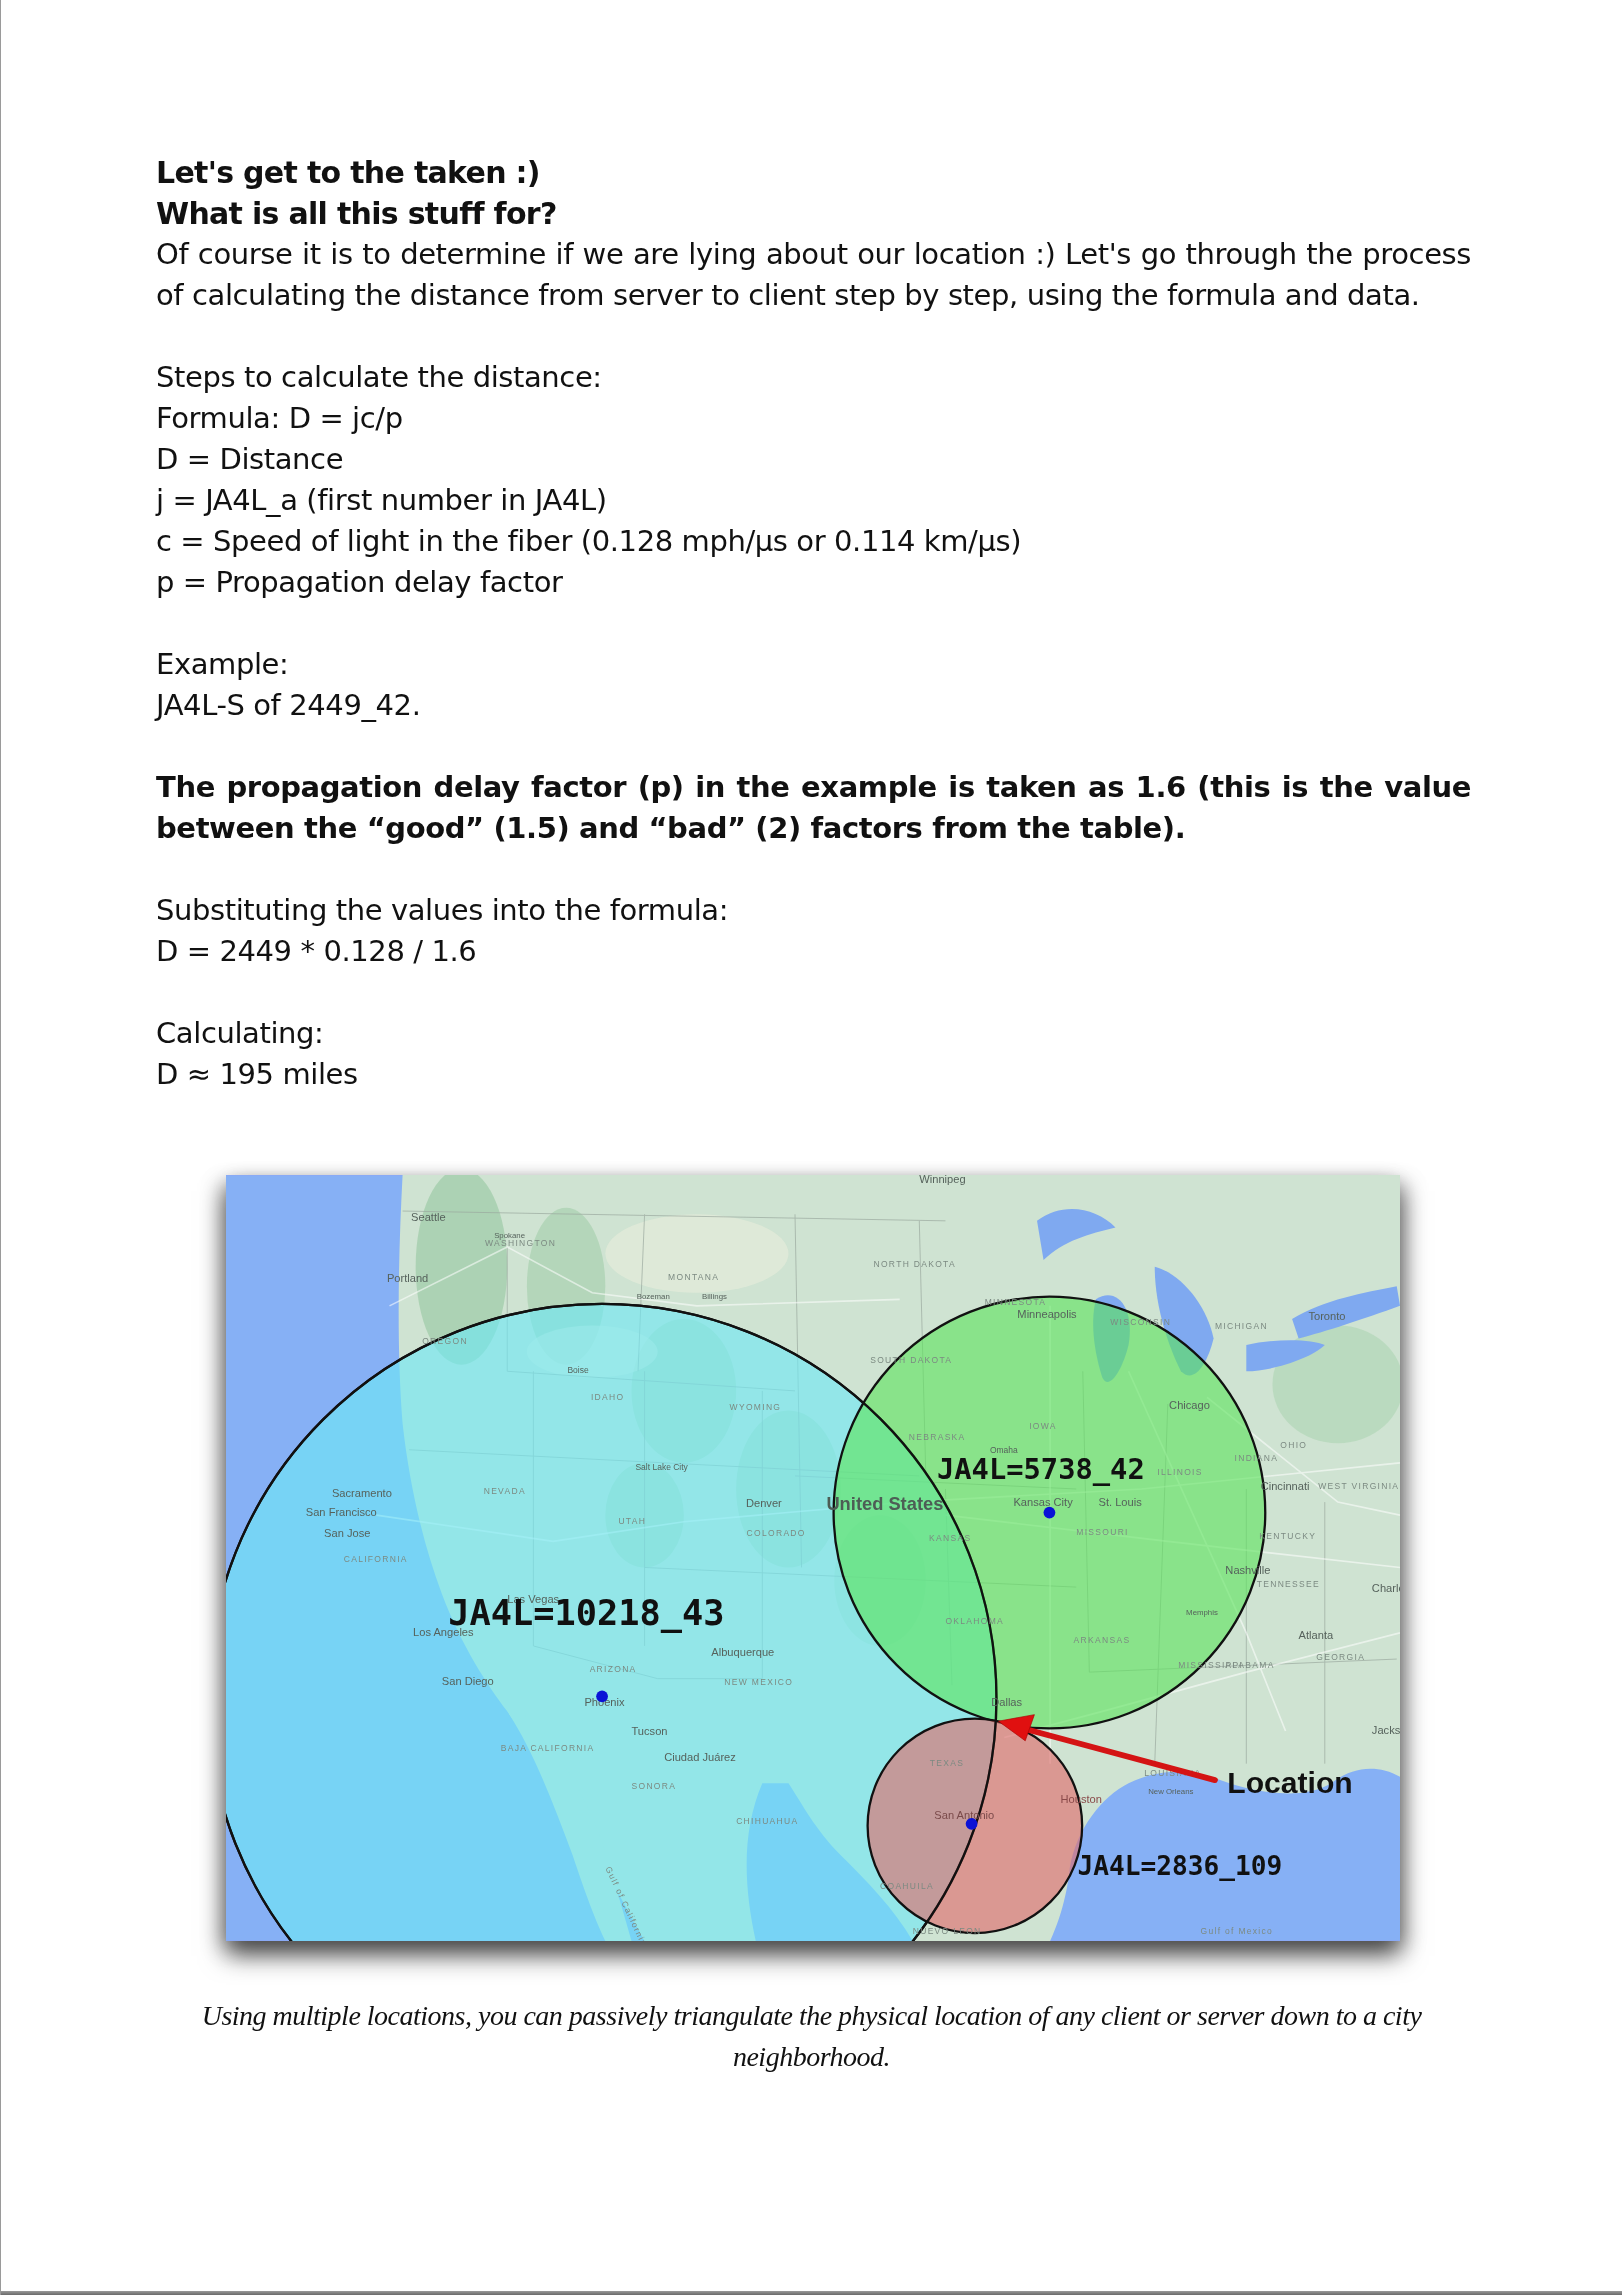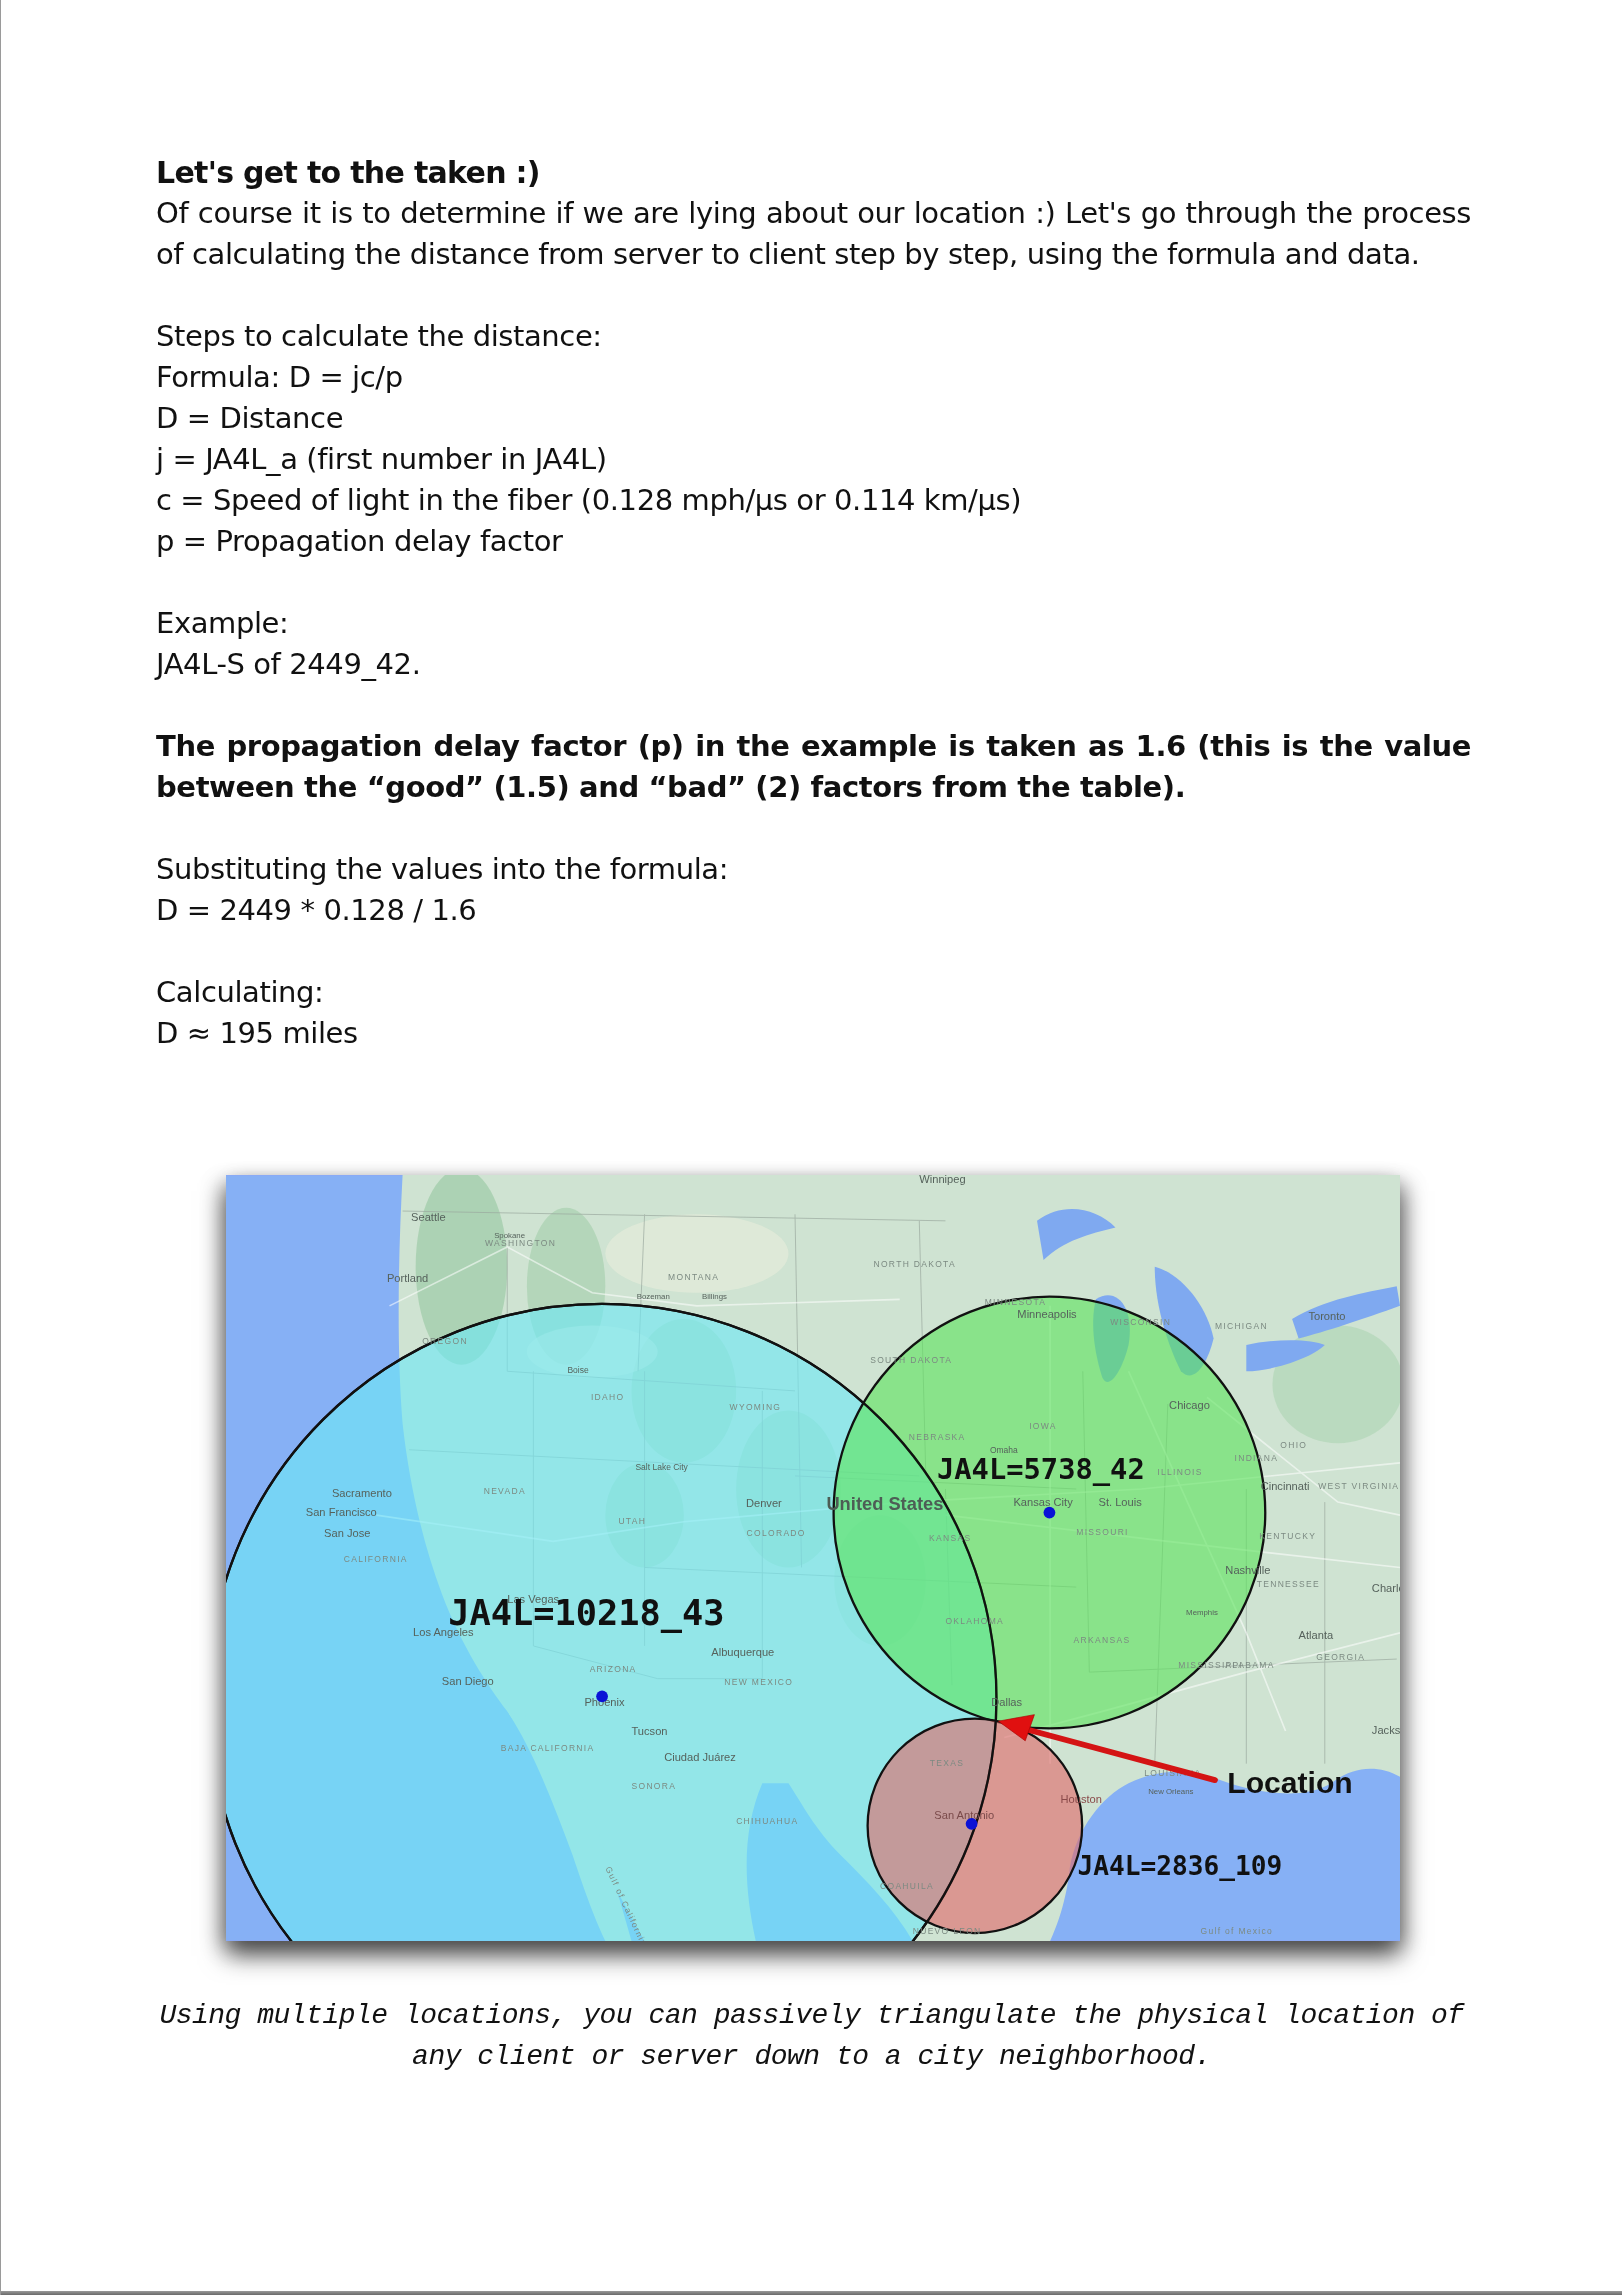--- a/index.html
+++ b/index.html
@@ -61,6 +61,7 @@
 
   <div class="text-block" style="top: 152px;">
     <span class="line heading">Let's get to the taken :)</span>
+    <span class="line heading">What is all this stuff for?</span>
     <span class="line wrap" style="line-height: 41px;">Of course it is to determine if we are lying about our location :) Let's go through the process of calculating the distance from server to client step by step, using the formula and data.</span>
     <div class="blank"></div>
 

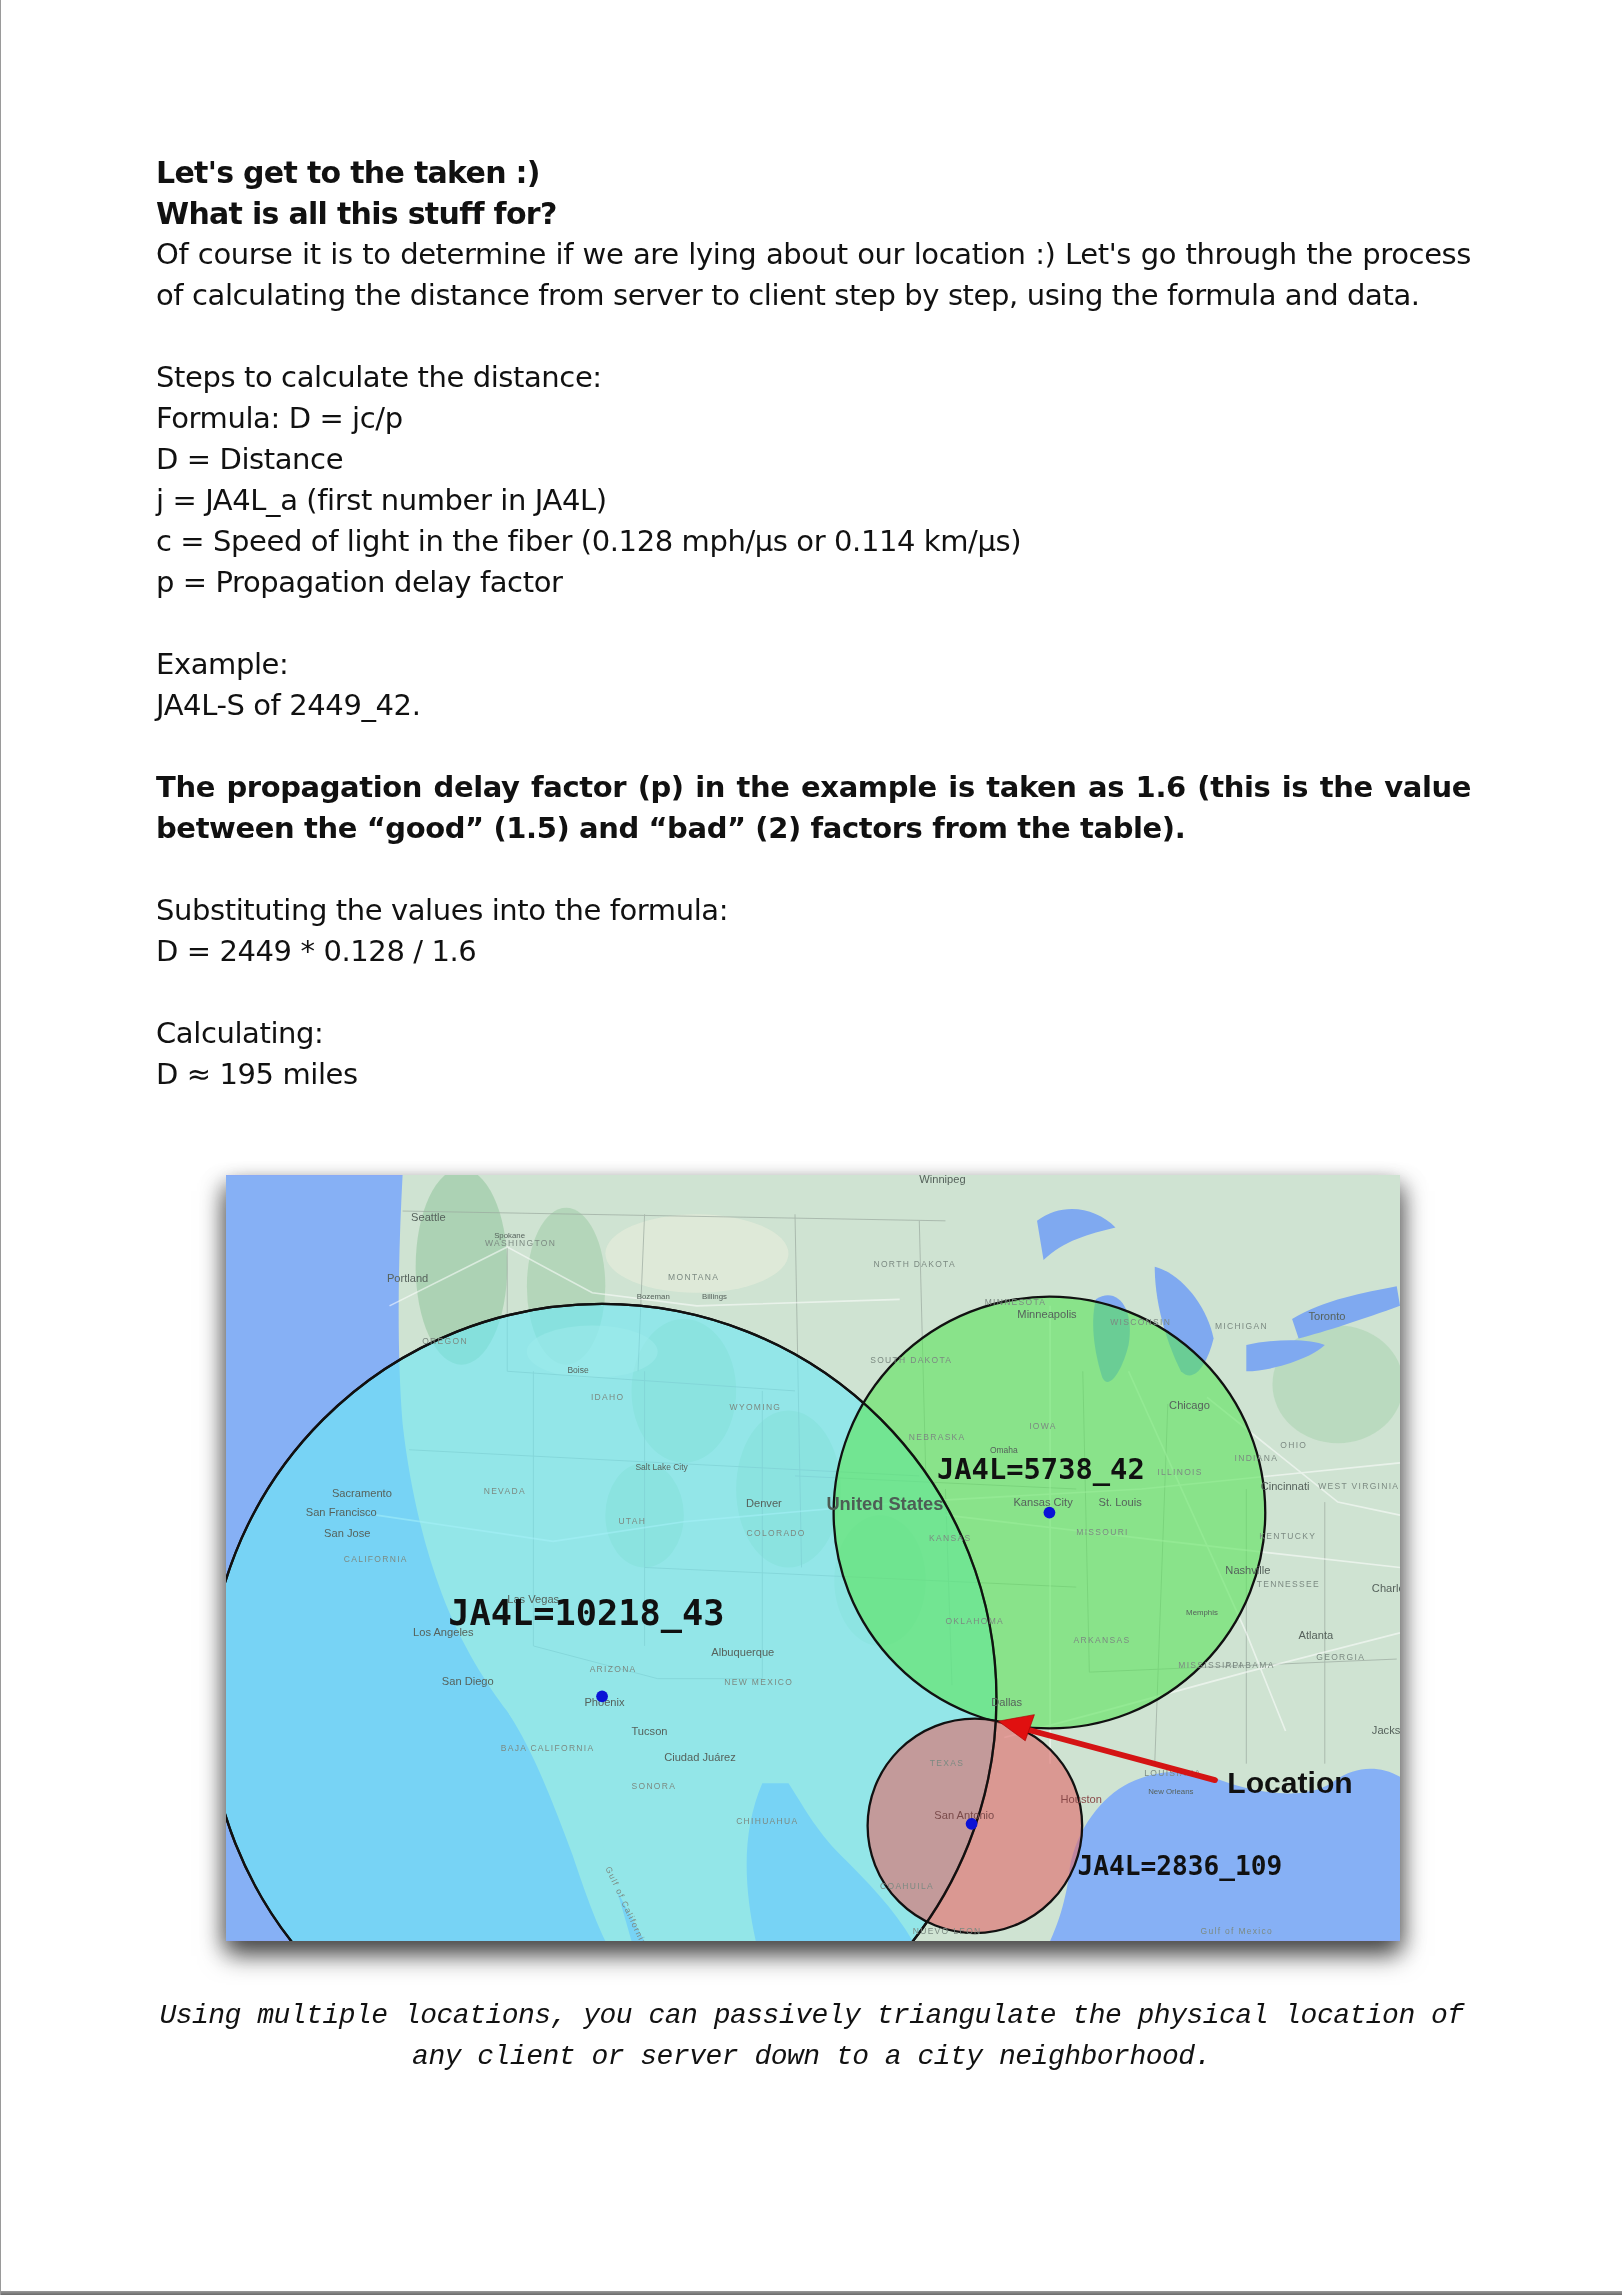--- a/index.html
+++ b/index.html
@@ -49,7 +49,7 @@
   }
   .caption {
     position: absolute; left: 150px; top: 1995px; width: 1321px;
-    font-family: Liberation Mono, monospace;
+    font-family: Liberation Serif, serif;
     font-style: italic; font-size: 28px; letter-spacing: -0.5px;
     color: #111111; text-align: center; line-height: 41px;
   }

